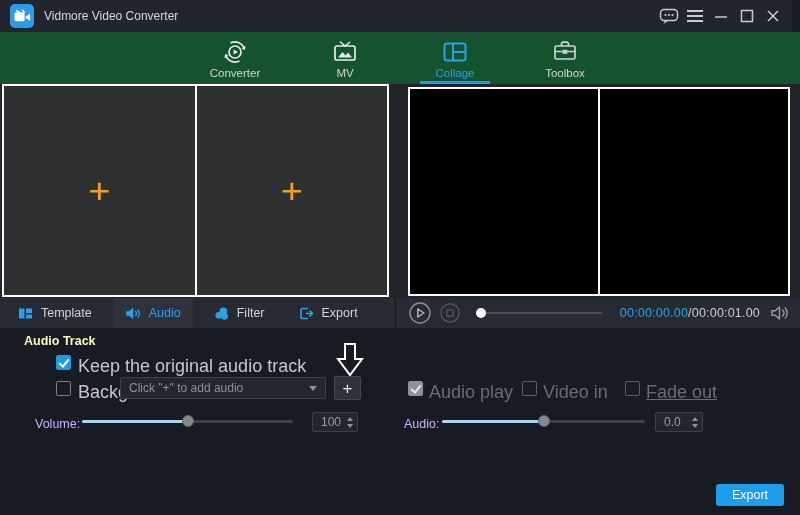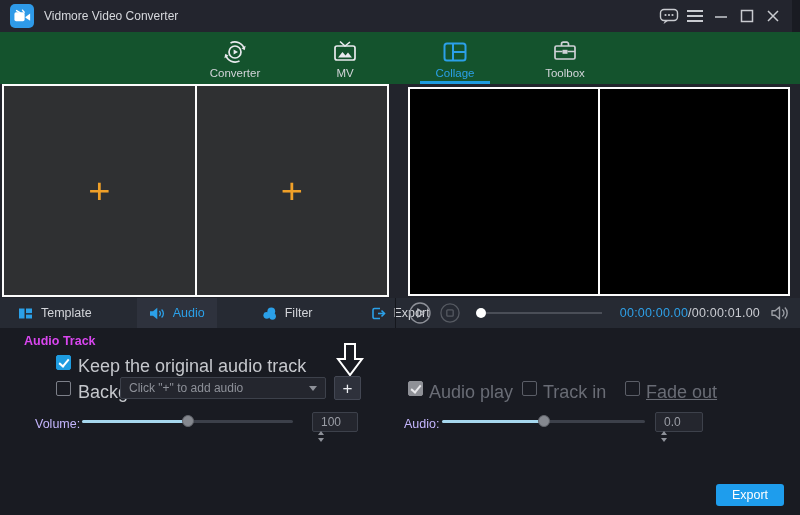--- a/index.html
+++ b/index.html
@@ -42,7 +42,7 @@
   
   .striprow{position:absolute;top:298px;left:0;width:800px;height:30px;background:#262a33;}
   .striprow .vdiv{position:absolute;left:395px;top:0;width:1px;height:30px;background:#15171d;}
-  .tabs{position:absolute;left:0;top:0;height:30px;display:flex;align-items:center;padding-left:6px;gap:33px;}
+  .tabs{position:absolute;left:0;top:0;height:30px;display:flex;align-items:center;padding-left:6px;gap:9px;}
   .tab{display:flex;align-items:center;gap:8px;height:30px;padding:0 12px;font-size:12.5px;color:#d2d4d9;}
   .tab.active{background:#2e323d;color:#2ba0e8;}
 

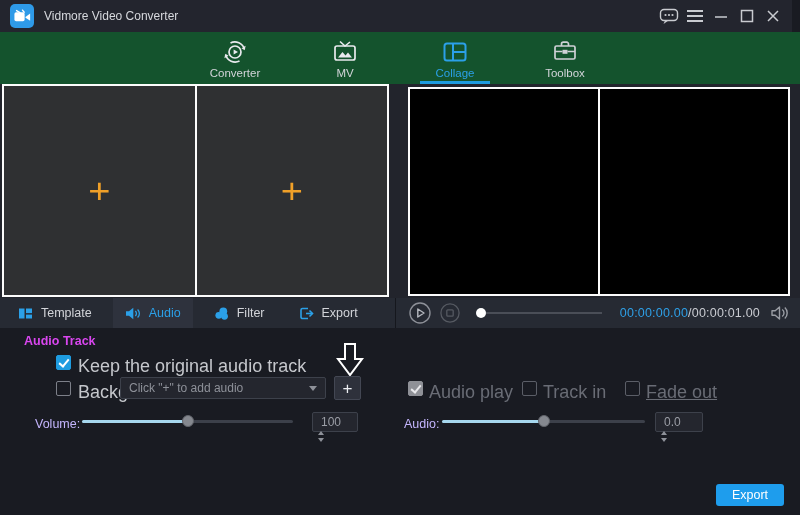--- a/index.html
+++ b/index.html
@@ -57,7 +57,7 @@
 
   
   .audio-panel{position:absolute;top:328px;left:0;width:800px;height:187px;background:#191b22;}
-  .section-title{position:absolute;left:24px;top:6px;font-size:12.5px;font-weight:bold;color:#d946ef;}
+  .section-title{position:absolute;left:24px;top:6px;font-size:12.5px;font-weight:bold;color:#fef9c3;}
 
   .checkbox{position:absolute;width:15px;height:15px;border:1px solid #7d8089;border-radius:2px;
             box-sizing:border-box;background:transparent;}

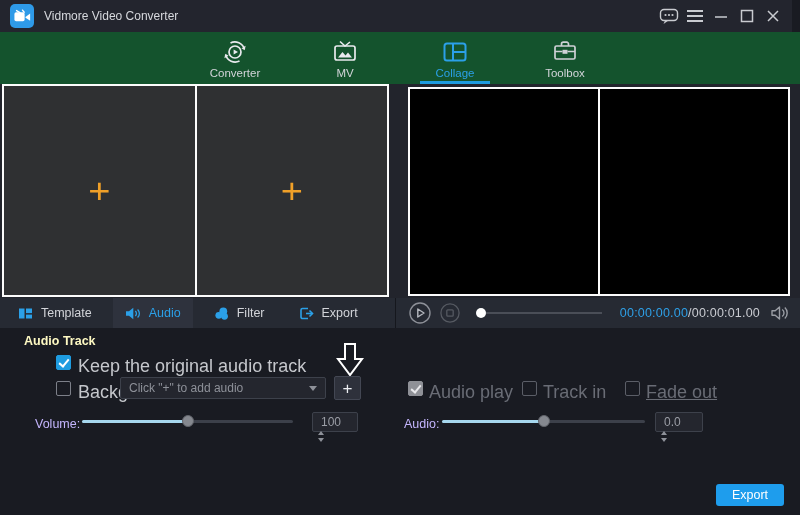--- a/index.html
+++ b/index.html
@@ -302,7 +302,7 @@
     <div class="cb-label dim" style="left:429px;top:54px;">Audio play</div>
 
     <div class="checkbox disabled" style="left:522px;top:53px;"></div>
-    <div class="cb-label dim" style="left:543px;top:54px;">Track in</div>
+    <div class="cb-label dim" style="left:543px;top:54px;">Video in</div>
 
     <div class="checkbox disabled" style="left:625px;top:53px;"></div>
     <div class="cb-label dim" style="left:646px;top:54px;text-decoration:underline;">Fade out</div>

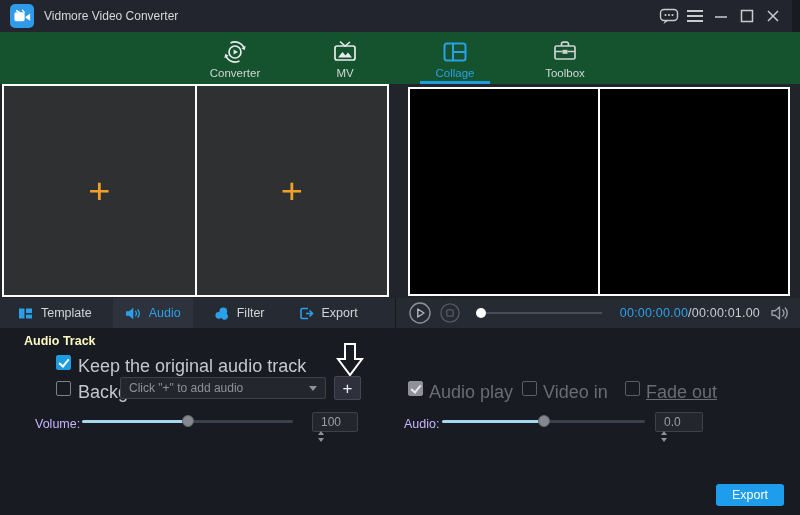--- a/index.html
+++ b/index.html
@@ -91,7 +91,7 @@
                  background:#85888f;border:1px solid #61646b;box-sizing:border-box;}
 
   .spin{position:absolute;height:20px;background:#24262e;border:1px solid #3d414b;border-radius:2px;
-        box-sizing:border-box;display:flex;flex-direction:column;}
+        box-sizing:border-box;display:flex;}
   .spin .val{flex:1;font-size:12px;color:#9b9ea6;padding-left:8px;line-height:18px;}
   .spin .arrows{width:15px;display:flex;flex-direction:column;align-items:center;justify-content:center;gap:3px;}
   .tri-up{width:0;height:0;border-left:3.5px solid transparent;border-right:3.5px solid transparent;

